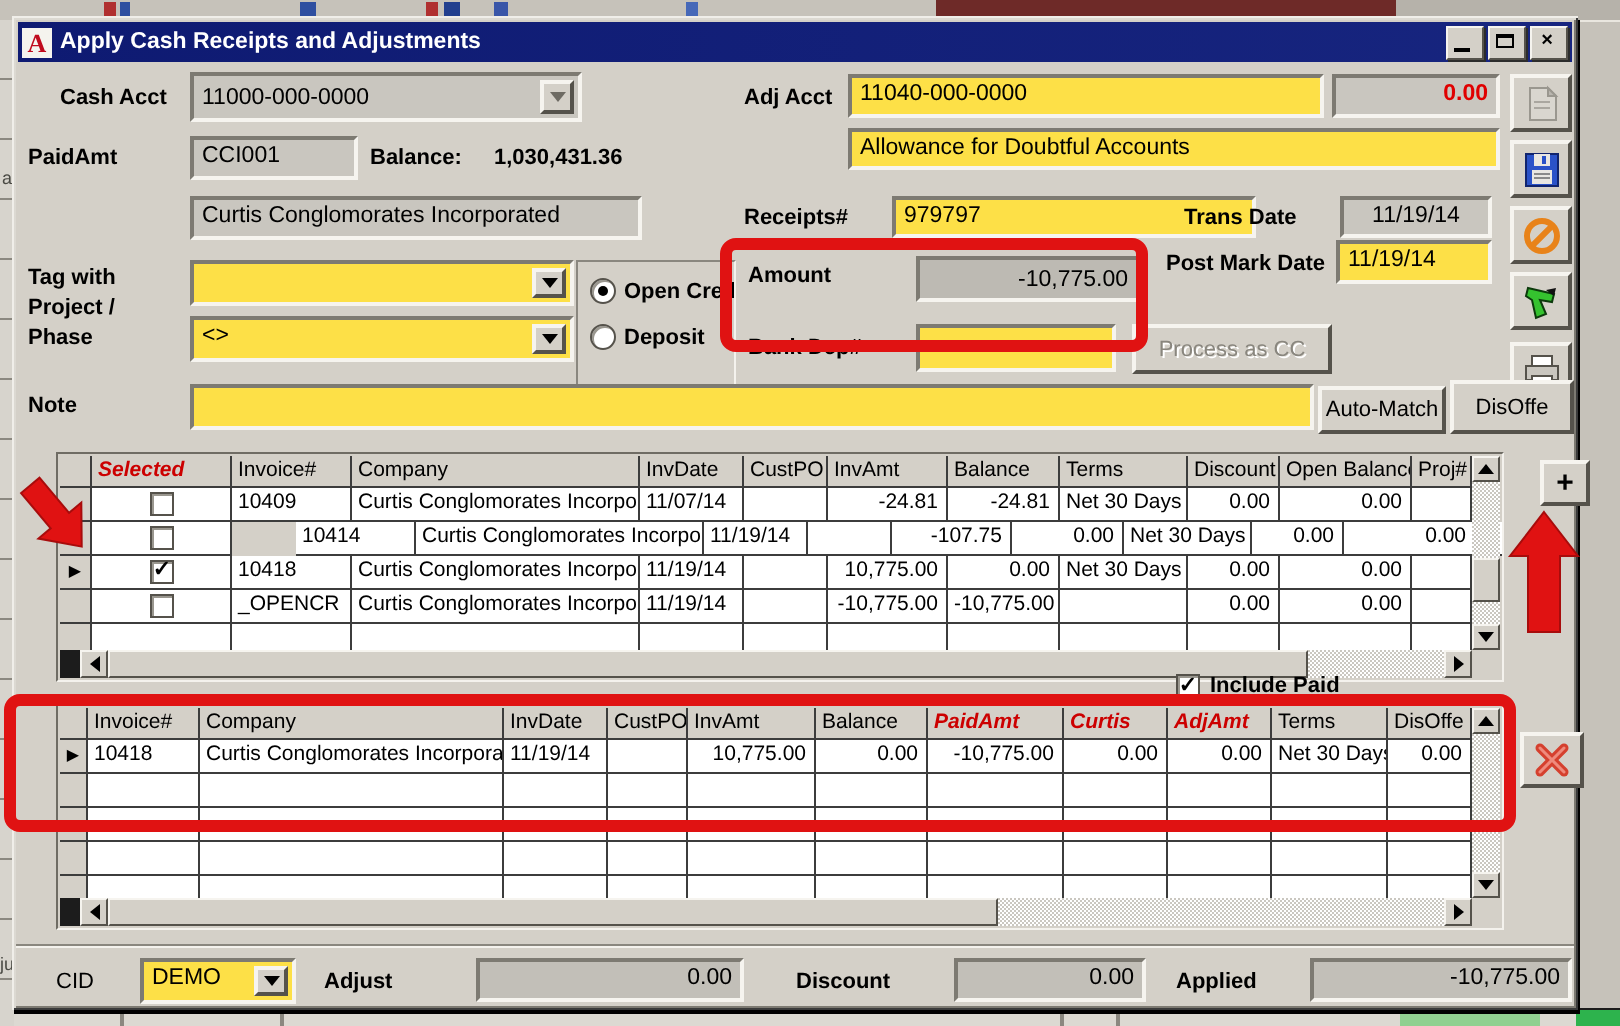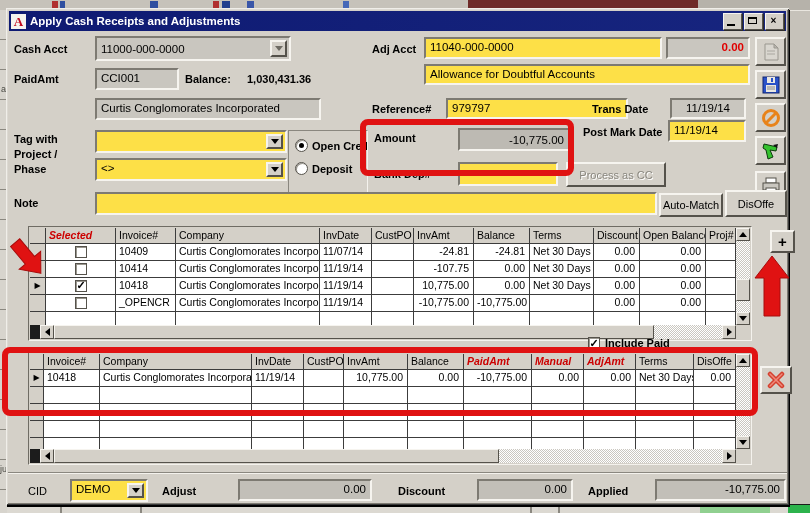--- a/index.html
+++ b/index.html
@@ -120,7 +120,7 @@
         </span>
     </div>
 
-    <div class="abs lbl" style="left:8px;top:35px;text-align:right;">Cash Acct</div>
+    <div class="abs lbl" style="left:24px;top:35px;text-align:right;">Cash Acct</div>
     <div class="abs sunkg" style="left:89px;top:28px;width:196px;height:25px;padding-top:5px;">
       <span>11000-000-0000</span>
       <span class="btn ddbtn">

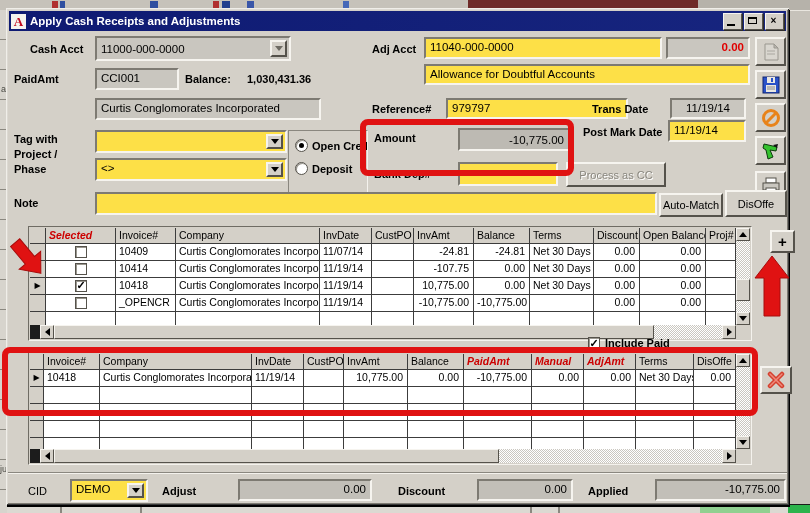--- a/index.html
+++ b/index.html
@@ -187,7 +187,7 @@
     <div class="abs sunkg" style="left:89px;top:90px;width:226px;height:22px;">
       <span>Curtis Conglomorates Incorporated</span>
     </div>
-    <div class="abs lbl" style="left:366px;top:95px;">Reference#</div>
+    <div class="abs lbl" style="left:366px;top:95px;">Receipts#</div>
     <div class="abs sunkw" style="left:440px;top:90px;width:182px;height:21px;">
       <span>979797</span>
     </div>

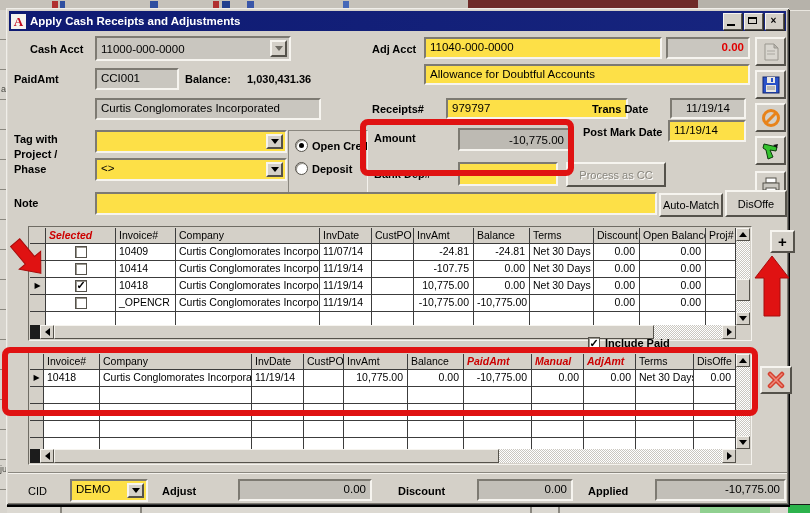--- a/index.html
+++ b/index.html
@@ -286,7 +286,7 @@
             <div class="gcell" style="width: 70px;">
               <span class="gcb"></span>
             </div>
-            <div class="gcell" style="width: 60px;">10414</div>
+            <div class="gcell" style="width: 60px; margin-left: 32px;">10414</div>
             <div class="gcell" style="width: 144px;">Curtis Conglomorates Incorporated</div>
             <div class="gcell" style="width: 52px;">11/19/14</div>
             <div class="gcell" style="width: 42px;"></div>

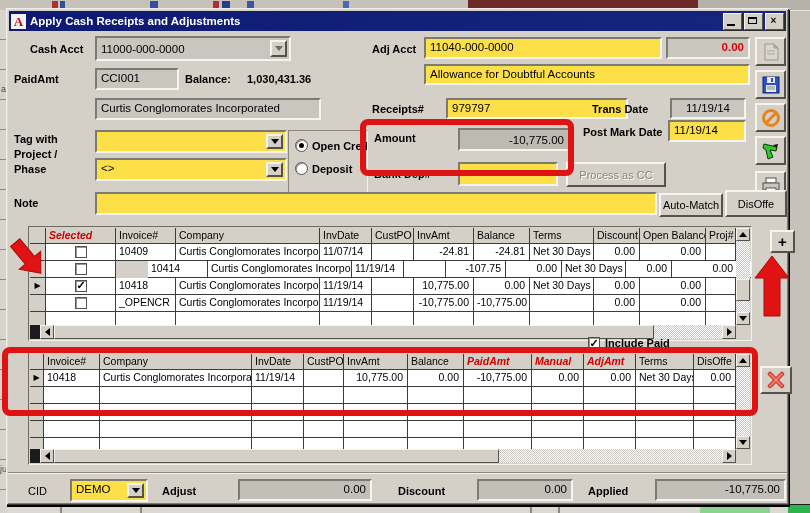--- a/index.html
+++ b/index.html
@@ -387,7 +387,7 @@
             <div class="gcell" style="width: 64px;">InvAmt</div>
             <div class="gcell" style="width: 56px;">Balance</div>
             <div class="gcell redhead" style="width: 68px;">PaidAmt</div>
-            <div class="gcell redhead" style="width: 52px;">Manual</div>
+            <div class="gcell redhead" style="width: 52px;">Curtis</div>
             <div class="gcell redhead" style="width: 52px;">AdjAmt</div>
             <div class="gcell" style="width: 58px;">Terms</div>
             <div class="gcell" style="width: 42px;">DisOffe</div>

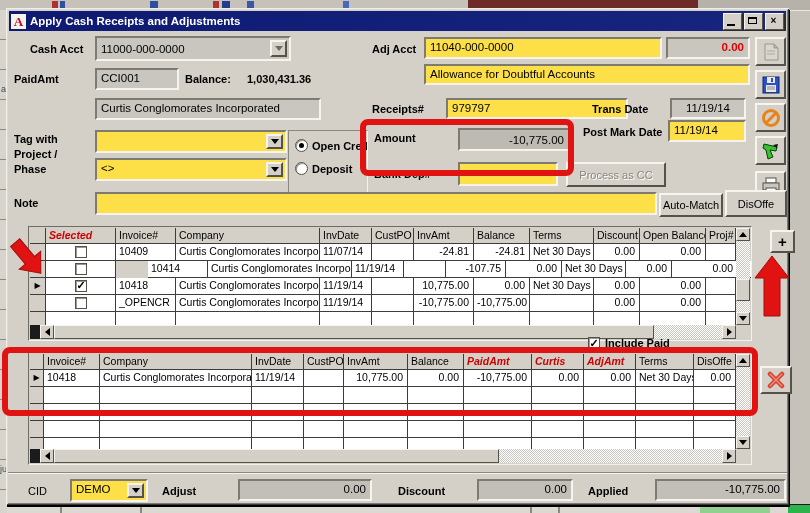--- a/index.html
+++ b/index.html
@@ -95,7 +95,7 @@
   <div class="abs bg-topright"></div>
   <div class="abs bg-left"></div>
   <div class="abs bgfrag" style="left:1px;top:84px;">a</div>
-  <div class="abs bgfrag" style="left:0;top:464px;">ju</div>
+  <div class="abs bgfrag" style="left:0;top:477px;">ju</div>
   <div class="abs bg-bottom"></div>
   <div class="abs bgtick" style="left:60px;"></div>
   <div class="abs bgtick" style="left:140px;"></div>

